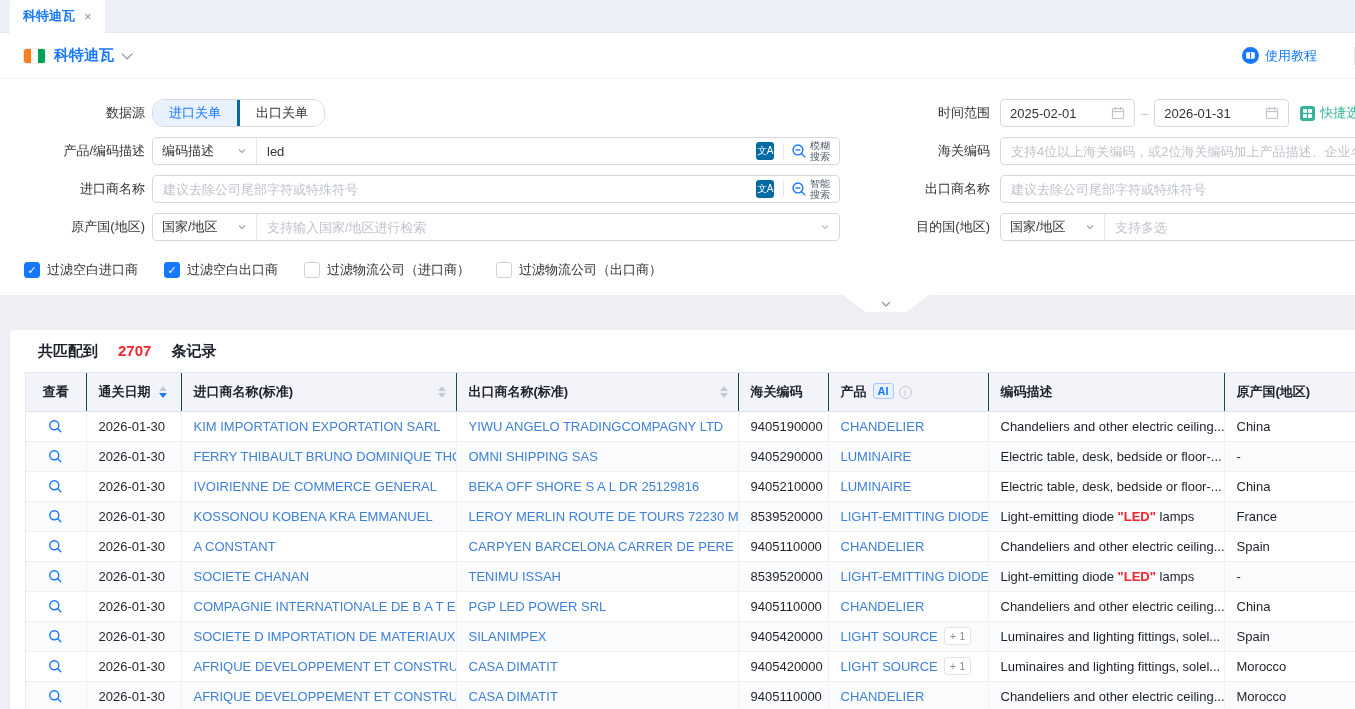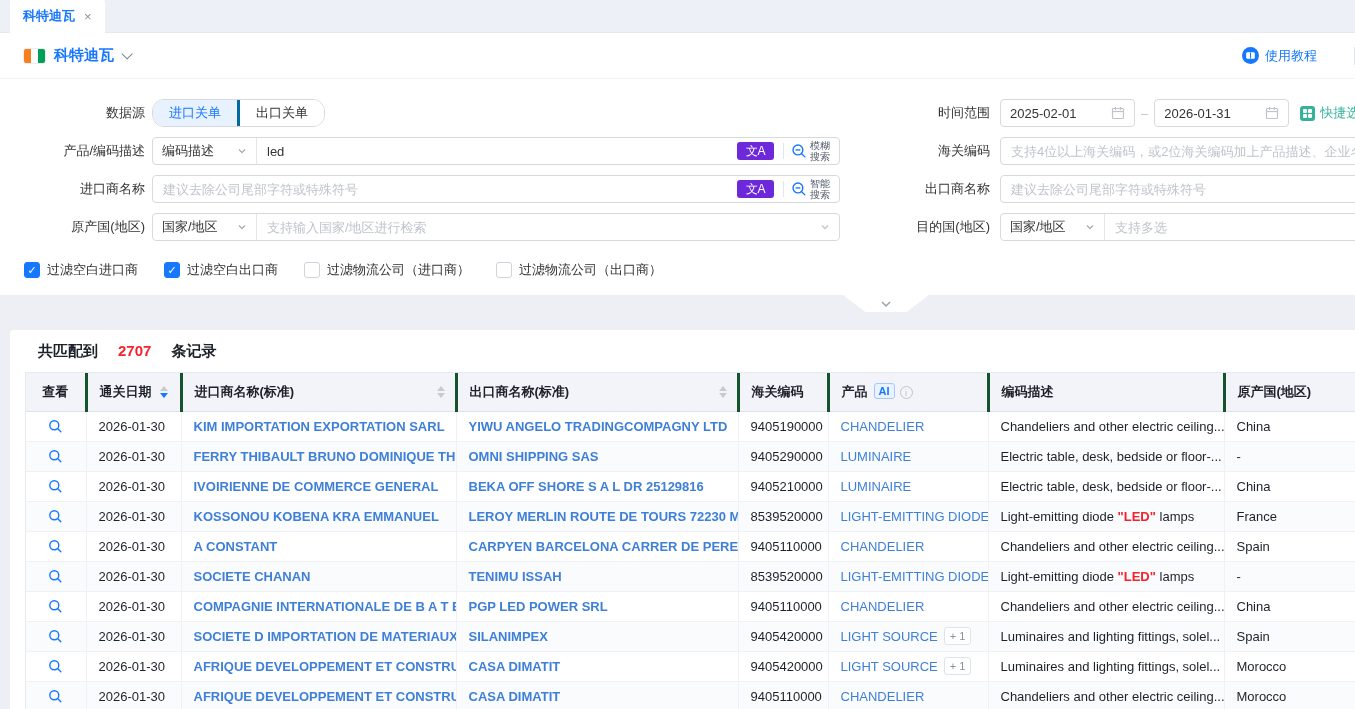--- a/index.html
+++ b/index.html
@@ -49,8 +49,8 @@
   .itext { flex:1; min-width:0; border:none; outline:none; padding:0 10px; font-size:13px; color:#333;
            font-family:inherit; background:transparent; }
   .itext::placeholder { color:#bfc3cc; }
-  .translate-btn { flex:none; width:37px; height:18px; border-radius:3px; background:#6d28d9; color:#fff;
-                   font-size:12px; display:flex; align-items:center; justify-content:center;
+  .translate-btn { flex:none; width:18px; height:18px; border-radius:3px; background:#0369a1; color:#fff;
+                   font-size:10px; display:flex; align-items:center; justify-content:center;
                    margin-right:9px; cursor:pointer; letter-spacing:-.5px; }
   .gdiv { flex:none; width:1px; height:16px; background:#e5e6eb; margin-right:7px; }
   .search-mini { flex:none; display:flex; align-items:center; gap:3px; padding-right:7px; cursor:pointer; }

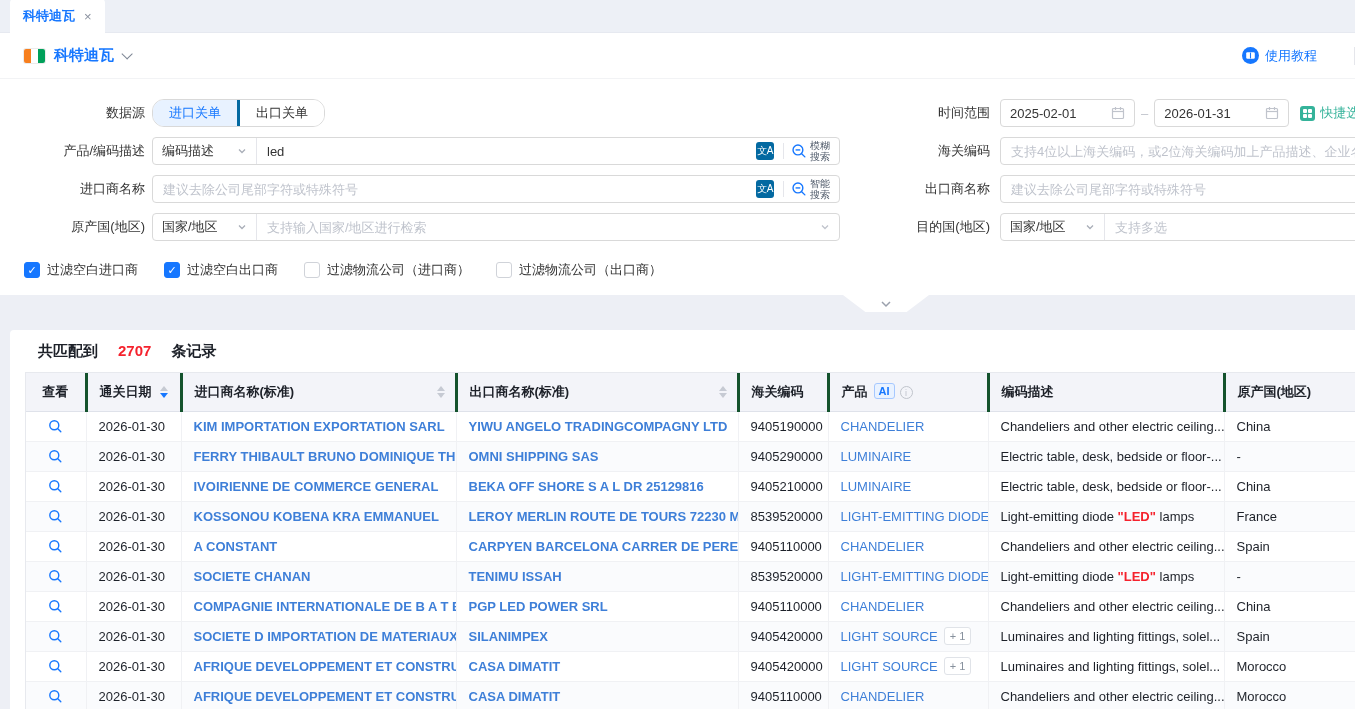--- a/index.html
+++ b/index.html
@@ -79,7 +79,7 @@
   .tbl-wrap { margin-top:11px; width:1330px; overflow:hidden; border-top:1px solid #e7e9ee; border-left:1px solid #e7e9ee; }
   table { border-collapse:collapse; table-layout:fixed; width:1378px; }
   thead th { height:38px; background:#f3f4f9; font-weight:bold; font-size:13px; color:#1d2129;
-             text-align:left; padding:0 12px; border-right:3px solid #14532d; border-bottom:1px solid #dfe2ea;
+             text-align:left; padding:0 12px; border-right:1px solid #14532d; border-bottom:1px solid #dfe2ea;
              position:relative; white-space:nowrap; }
   tbody td { height:30px; font-size:13px; padding:0 12px; border-right:1px solid #f0f1f4;
              border-bottom:1px solid #f0f1f4; white-space:nowrap; overflow:hidden; }

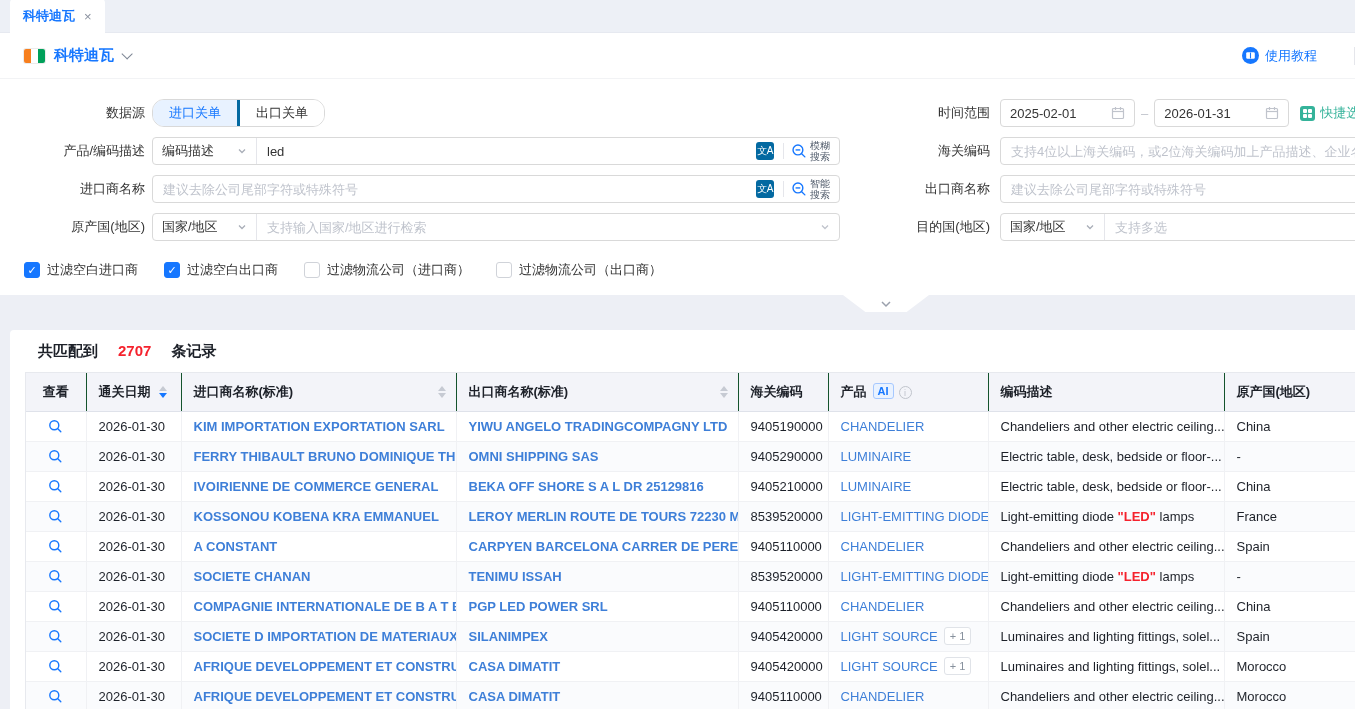--- a/index.html
+++ b/index.html
@@ -86,7 +86,7 @@
   tbody tr:nth-child(even) td { background:#fafbfd; }
   tbody td.view { background:#fff; text-align:center; padding:0; }
   .view-btn { display:inline-flex; align-items:center; justify-content:center; width:22px; height:22px; cursor:pointer; }
-  a.cell-link { color:#3e7fd8; text-decoration:none; cursor:pointer;font-weight:bold; }
+  a.cell-link { color:#3e7fd8; text-decoration:none; cursor:pointer; }
   .ptag { color:#3e7fd8; cursor:pointer; }
   .plus-badge { display:inline-block; margin-left:6px; padding:0 5px; border:1px solid #e0e3e8; border-radius:3px;
                 font-size:11px; color:#86909c; line-height:16px; background:#fff; vertical-align:1px; }

